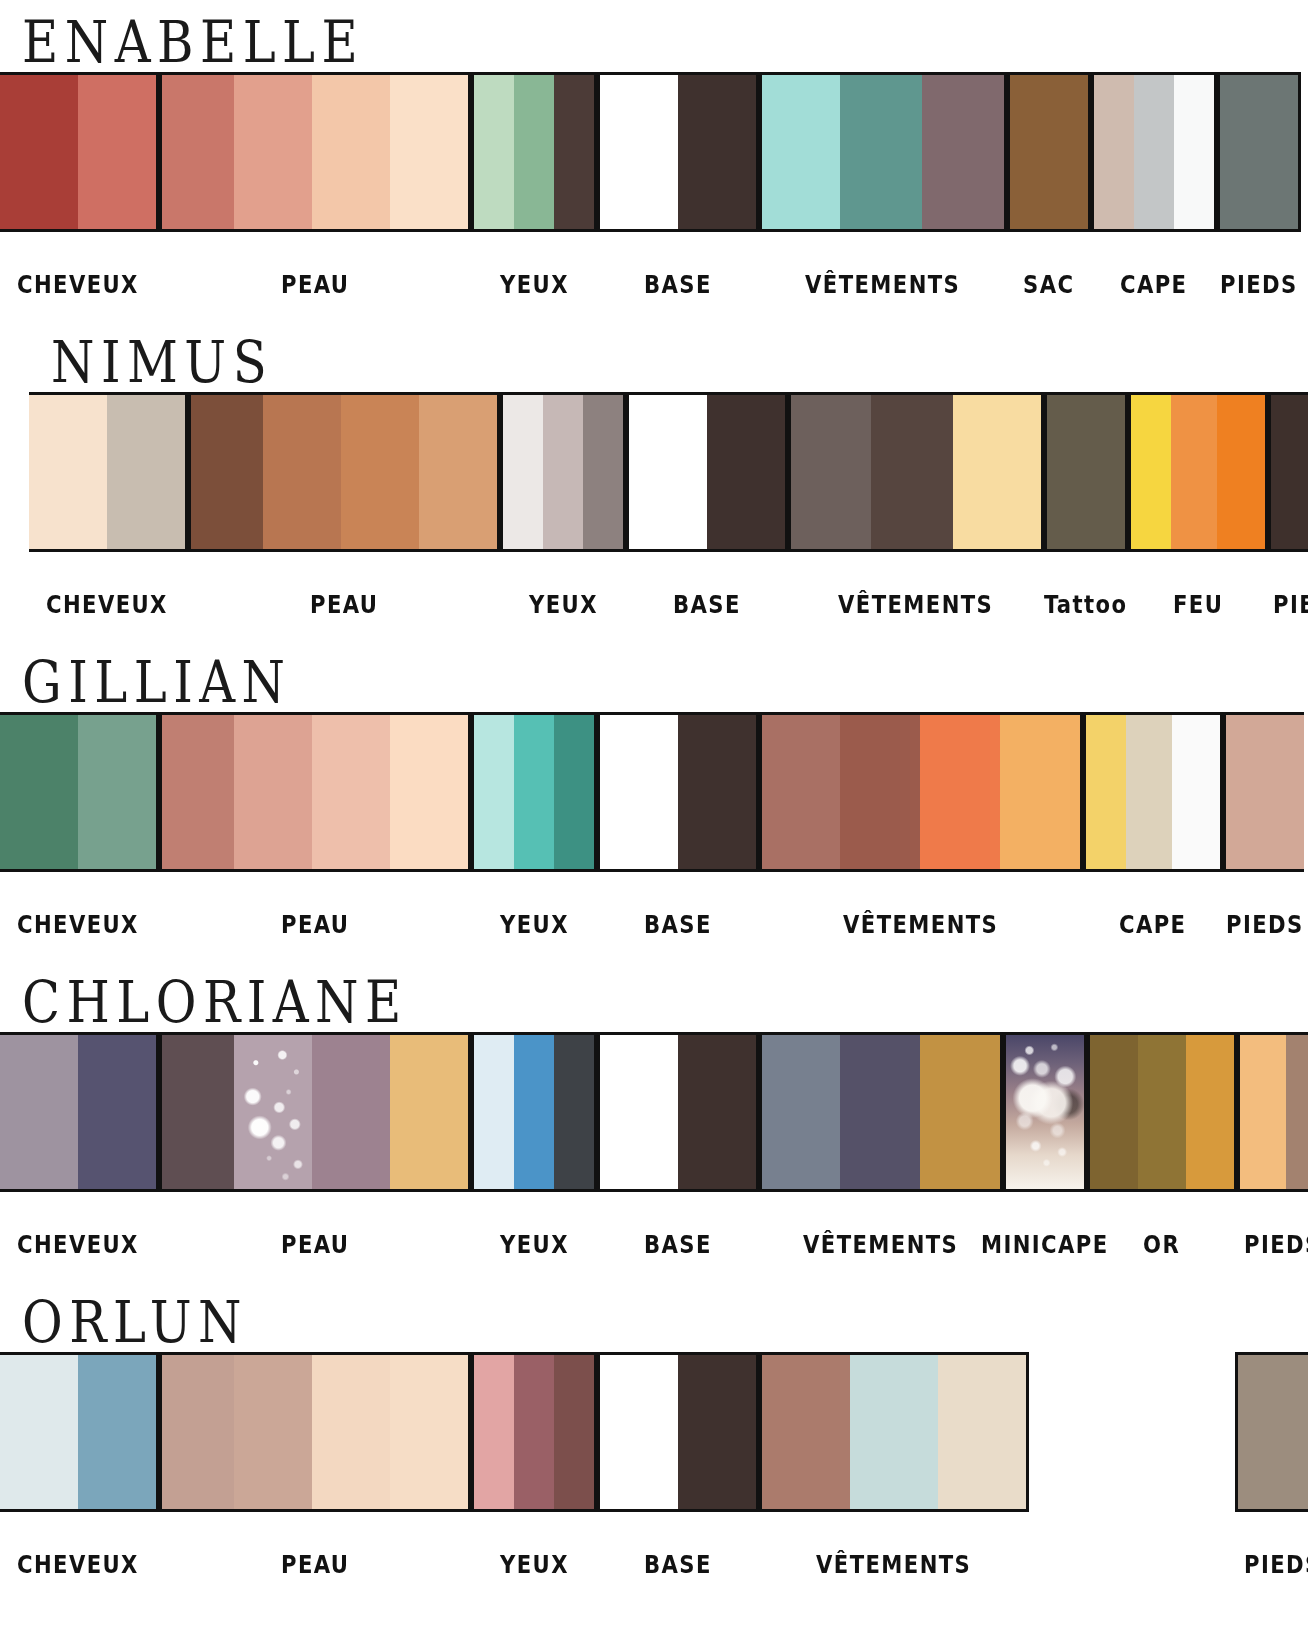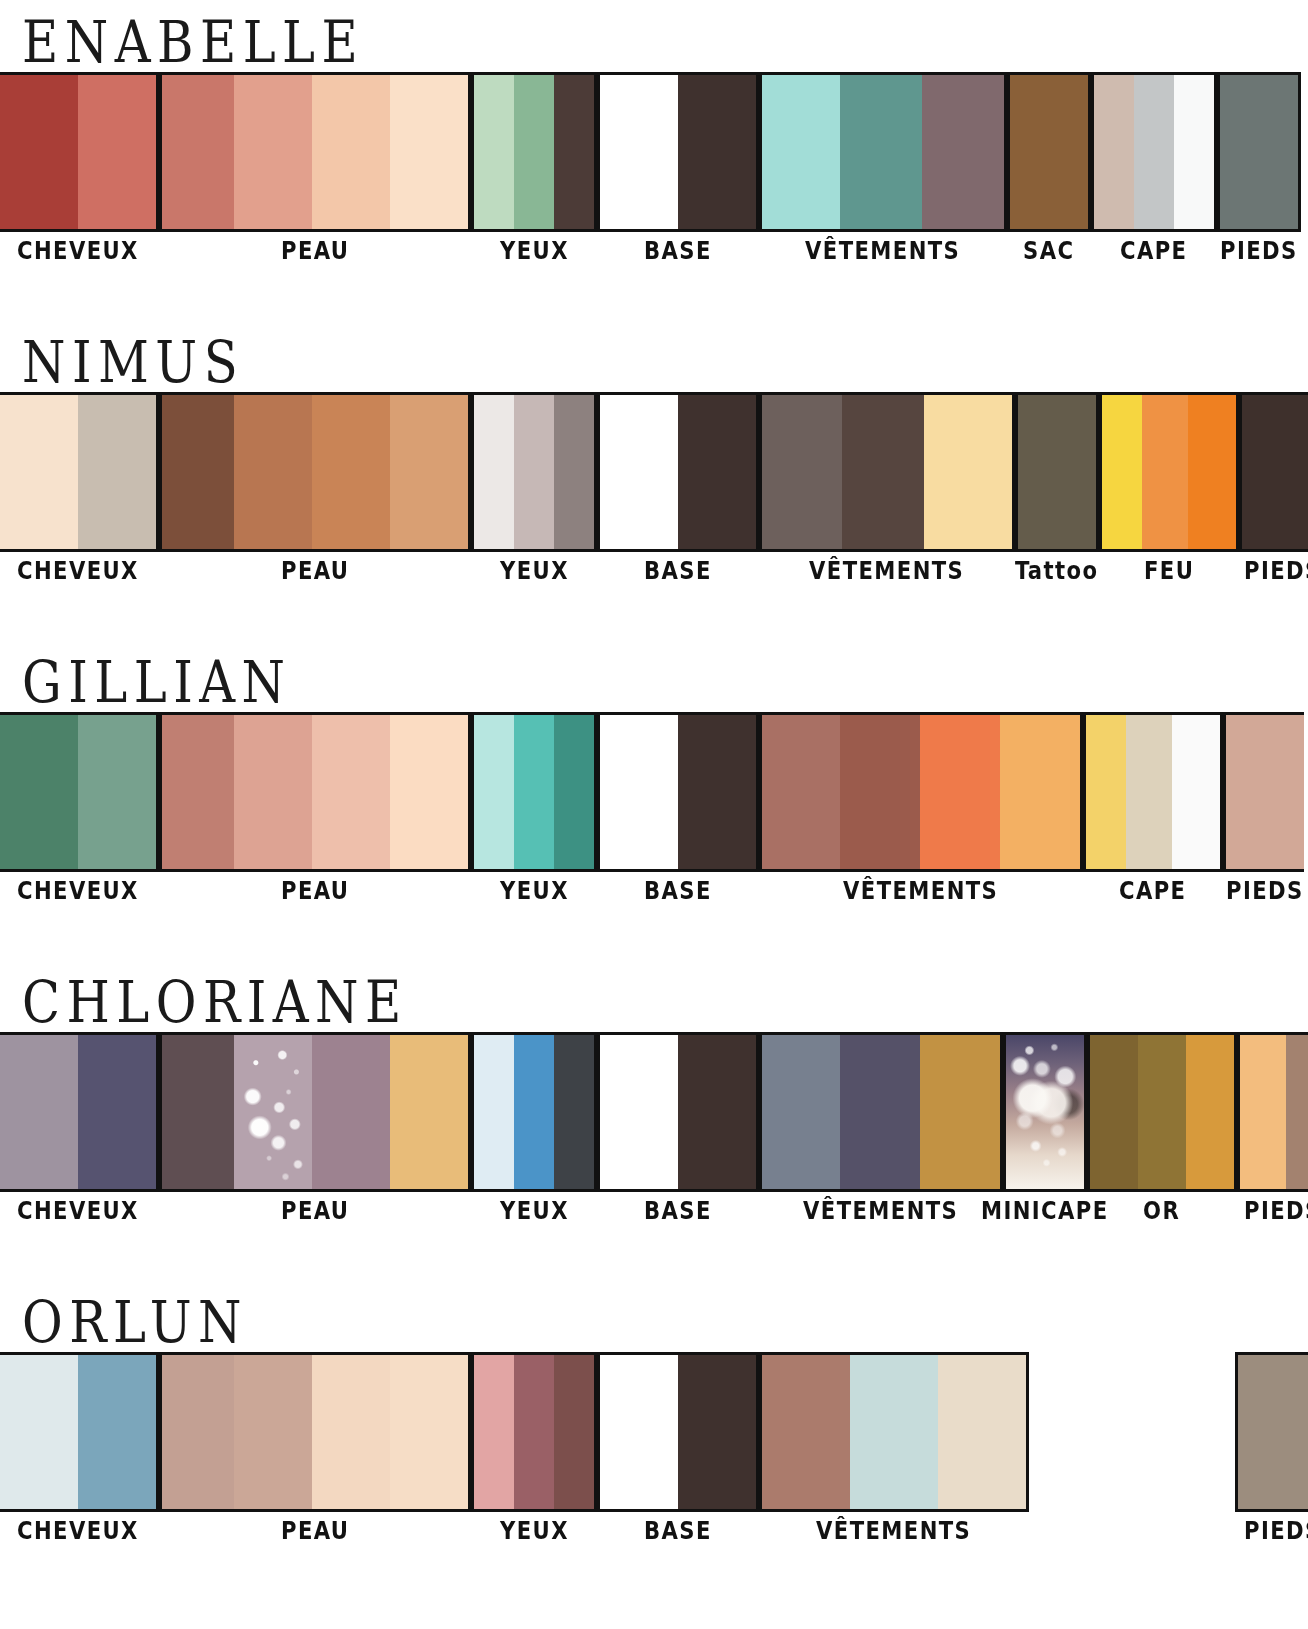--- a/index.html
+++ b/index.html
@@ -55,6 +55,7 @@
     position:relative;
     width:1308px;
     height:46px;
+    margin-top:34px;
   }
   .label {
     position:absolute;

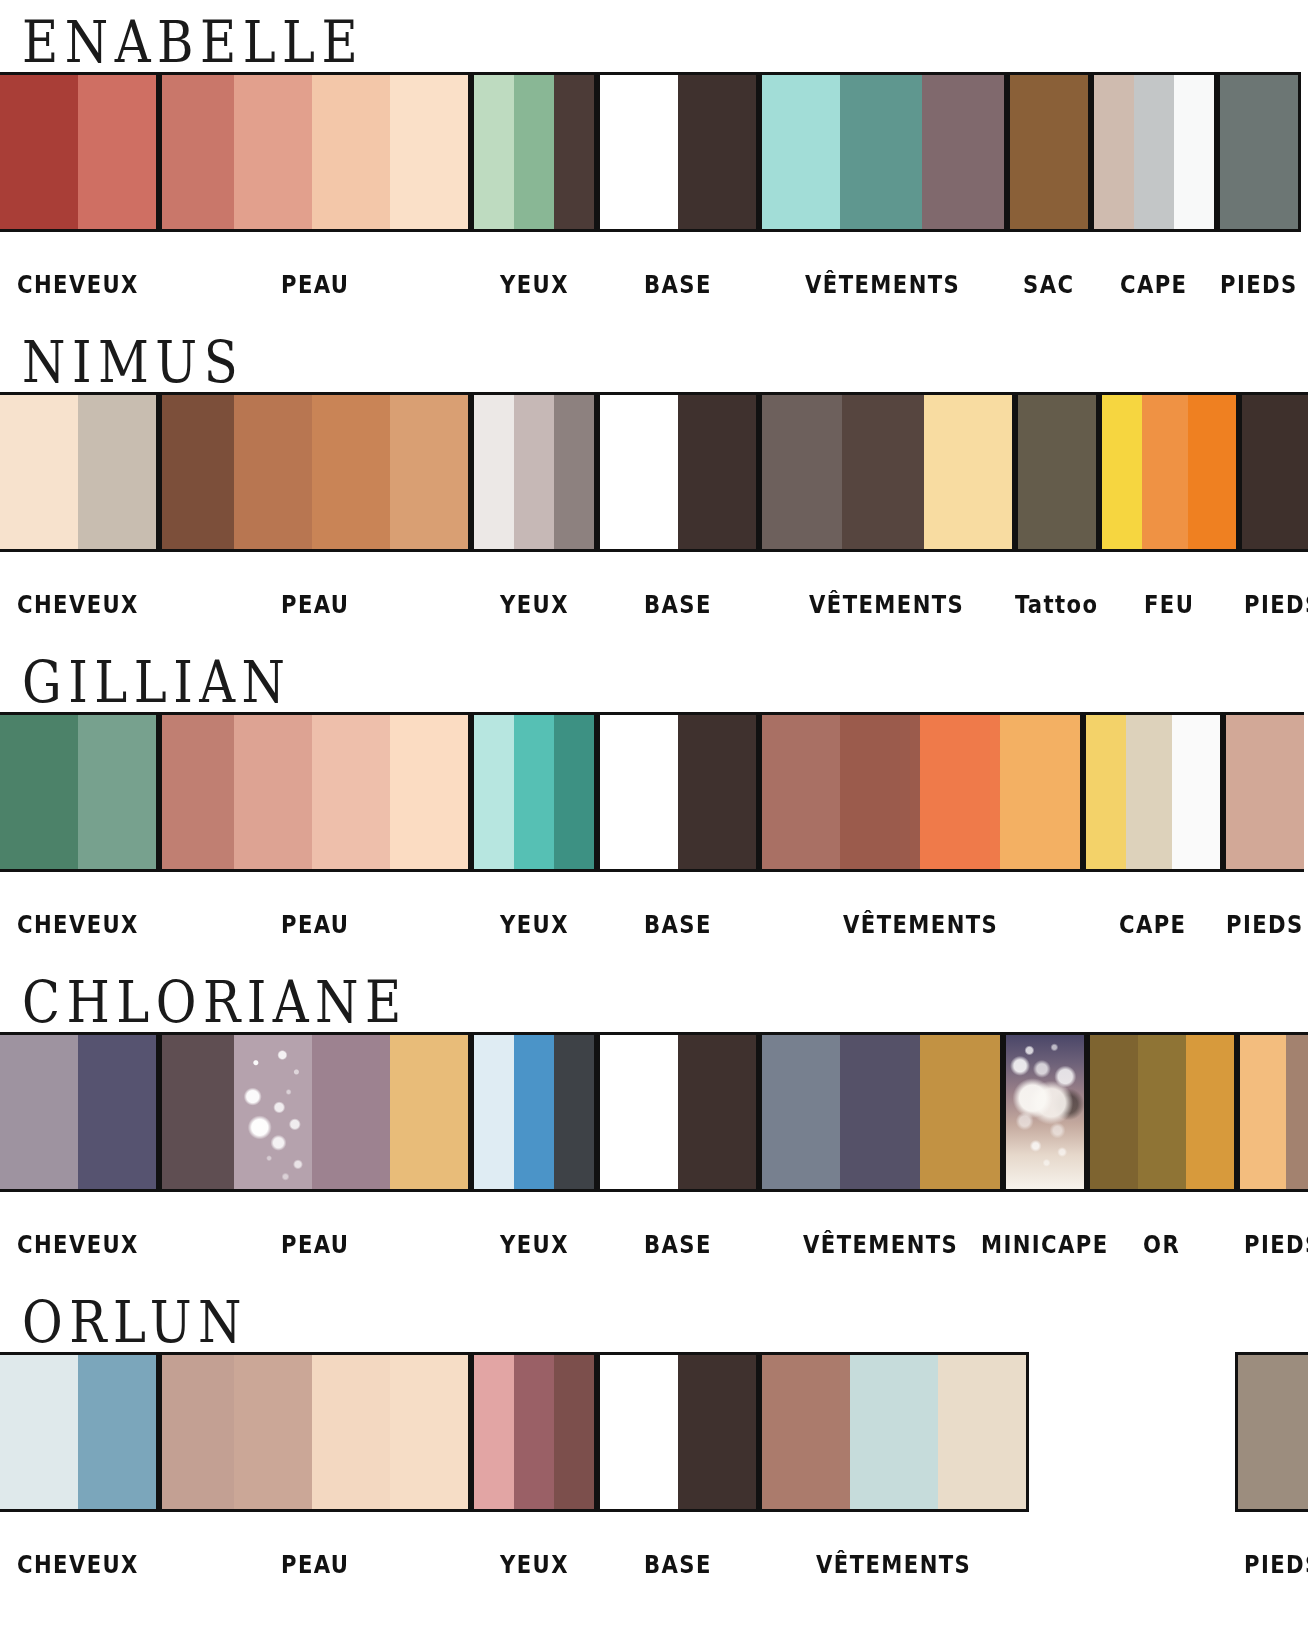--- a/index.html
+++ b/index.html
@@ -159,7 +159,7 @@
         <div class="label" style="left: 1220.18px;">PIEDS</div>
       </div>
     </div>
-    <div class="char-block" style="position: absolute; left: 0px; top: 316px; width: 1308px;">
+    <div class="char-block" style="position: absolute; left: 0px; top: 316px; width: 1308px; padding-left: 29px;">
       <div class="char-name" style="height: 76px; display: flex; align-items: flex-end;">NIMUS</div>
       <div class="strip">
         <div class="group edge-left">

